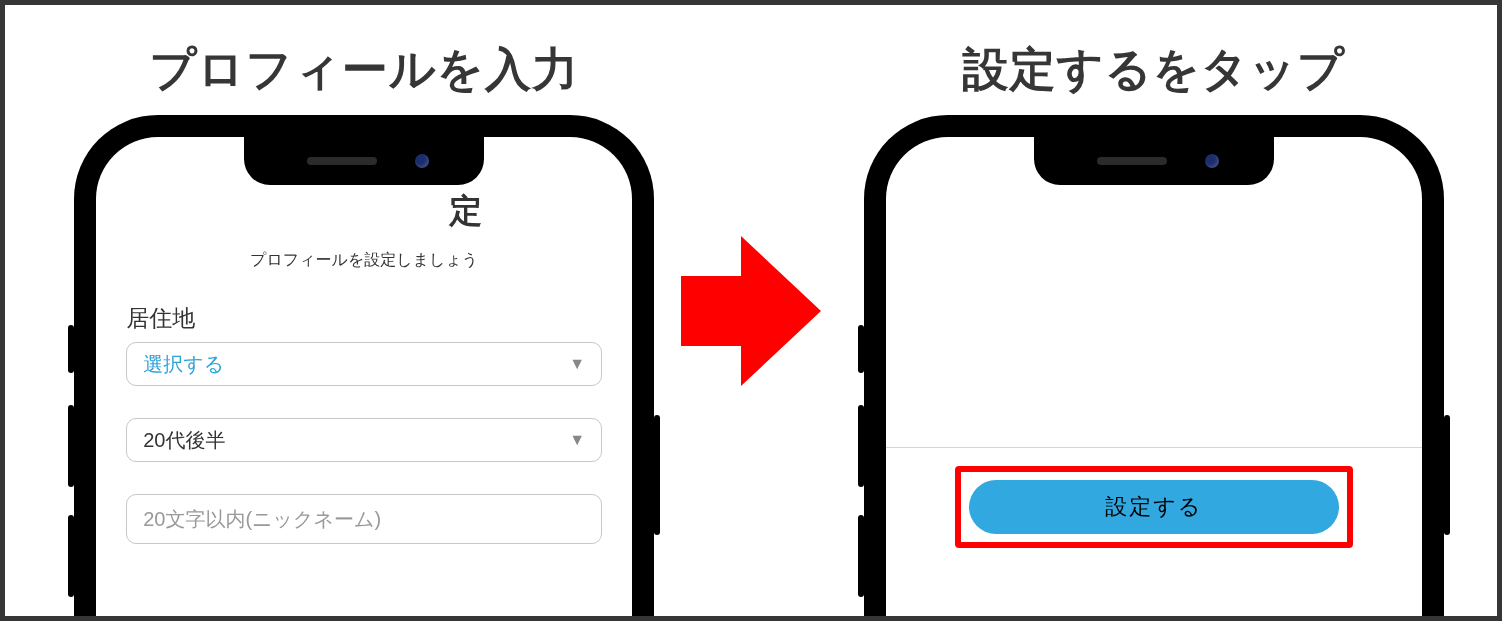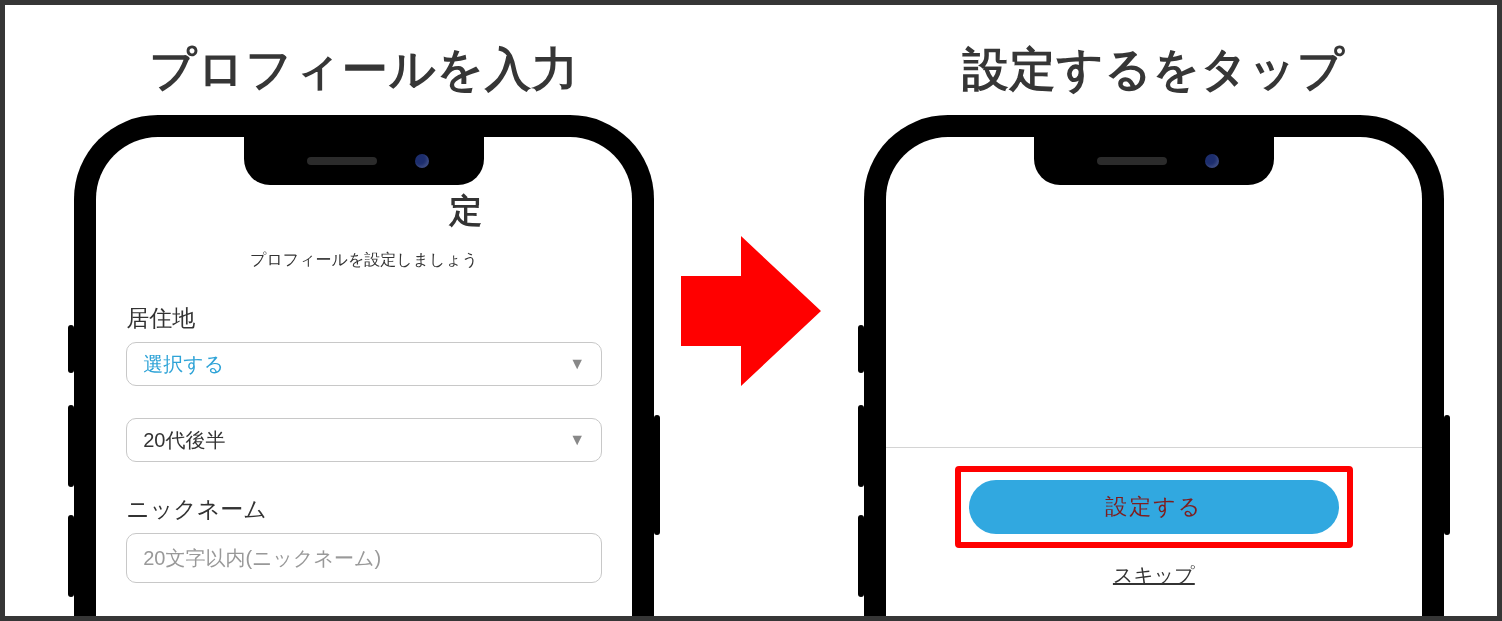--- a/index.html
+++ b/index.html
@@ -75,7 +75,6 @@
             </div>
 
             <div class="field-group">
-              <div class="field-label">ニックネーム</div>
               <div class="text-input">
                 <span>20文字以内(ニックネーム)</span>
               </div>

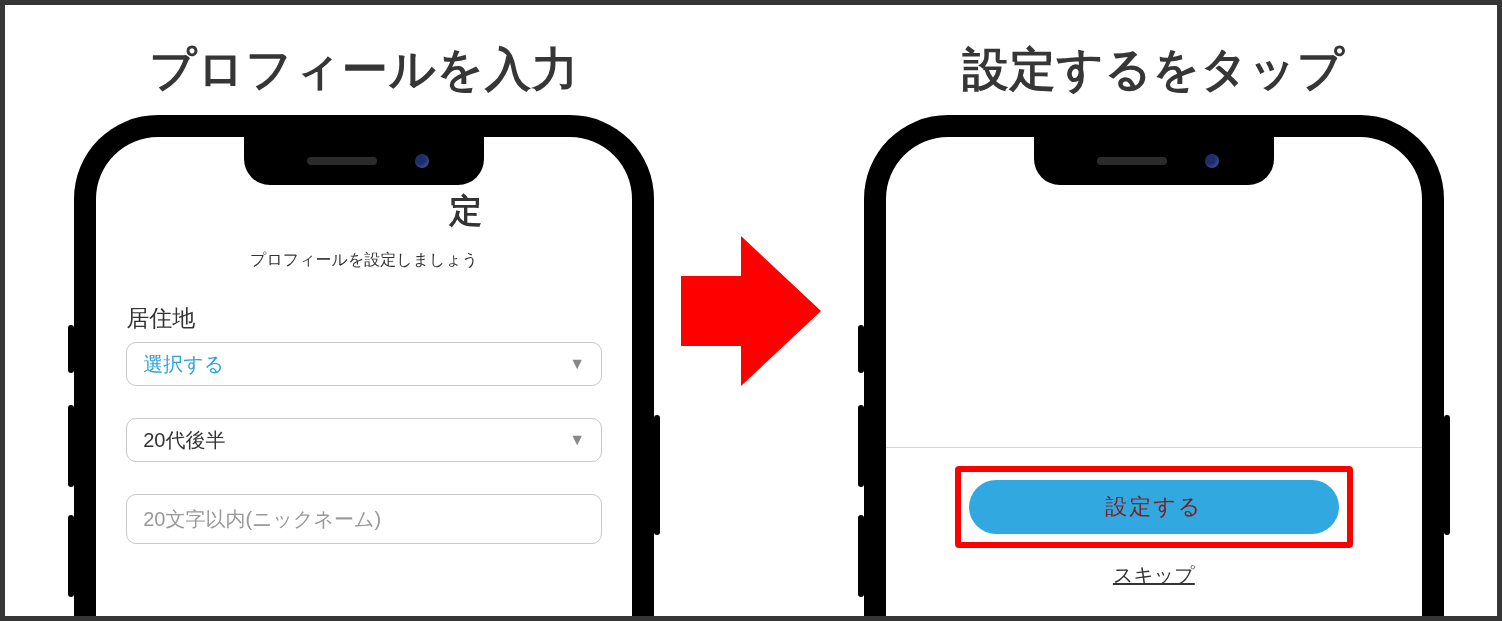--- a/index.html
+++ b/index.html
@@ -32,7 +32,7 @@
     .right-screen-content { position:relative; height:100%; }
     .footer-bar { position:absolute; left:0; right:0; top:310px; border-top:1px solid #d4d4d4; background:#fff; padding:26px 50px 0 50px; text-align:center; }
     .highlight-ring { border:6px solid #ff0000; border-radius:4px; padding:8px; margin:-8px; display:inline-block; }
-    .cta-btn { background:#31a8e0; color:#7f1d1d; font-size:22px; border-radius:999px; width:370px; height:54px; display:flex; align-items:center; justify-content:center; letter-spacing:2px; }
+    .cta-btn { background:#31a8e0; color:#000000; font-size:22px; border-radius:999px; width:370px; height:54px; display:flex; align-items:center; justify-content:center; letter-spacing:2px; }
     .skip-link { margin-top:22px; font-size:20px; text-decoration:underline; color:#333; display:inline-block; }
     .arrow { position:absolute; left:50%; top:50%; transform:translate(-50%,-50%); }
     .arrow svg { display:block; }

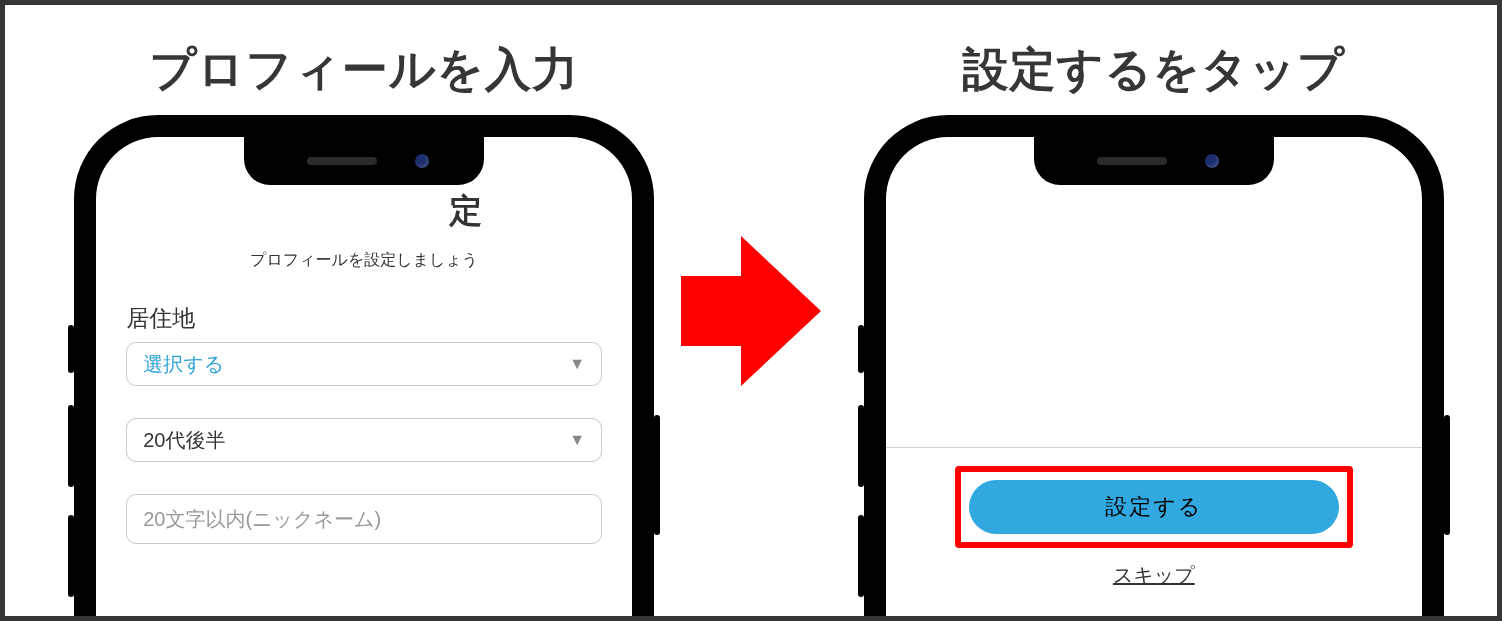--- a/index.html
+++ b/index.html
@@ -110,9 +110,6 @@
               <span class="highlight-ring">
                 <div class="cta-btn">設定する</div>
               </span>
-              <div>
-                <span class="skip-link">スキップ</span>
-              </div>
             </div>
           </div>
         </div>

